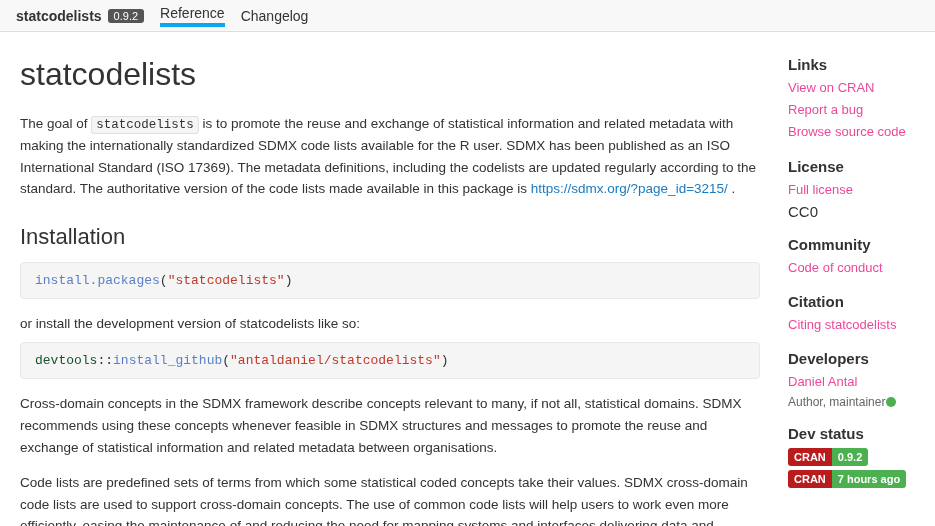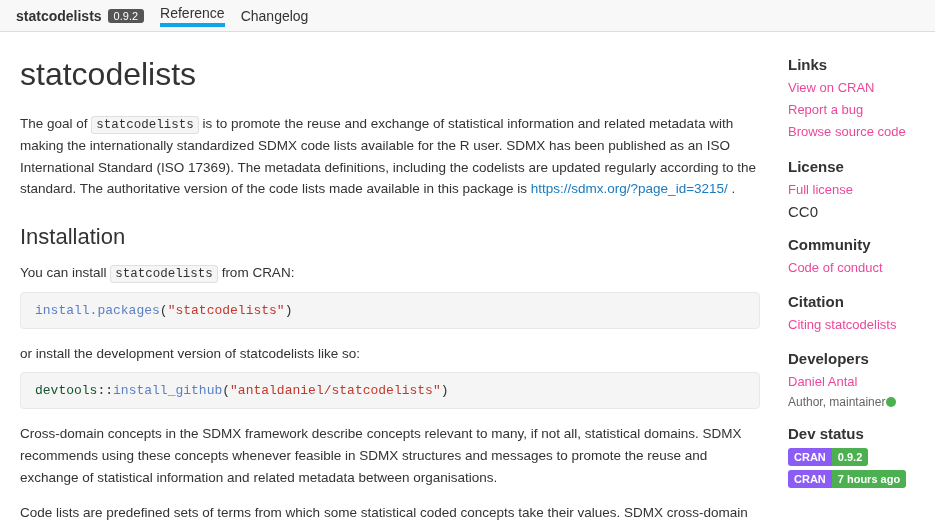--- a/index.html
+++ b/index.html
@@ -222,11 +222,6 @@
 
     <h2>Installation</h2>
 
-    <p class="install-text">
-      <span>You can install </span>
-      <code>statcodelists</code>
-      <span> from CRAN:</span>
-    </p>
 
     <div class="code-block">
       <span class="fn">install.packages</span><span>(</span><span class="str">"statcodelists"</span><span>)</span>

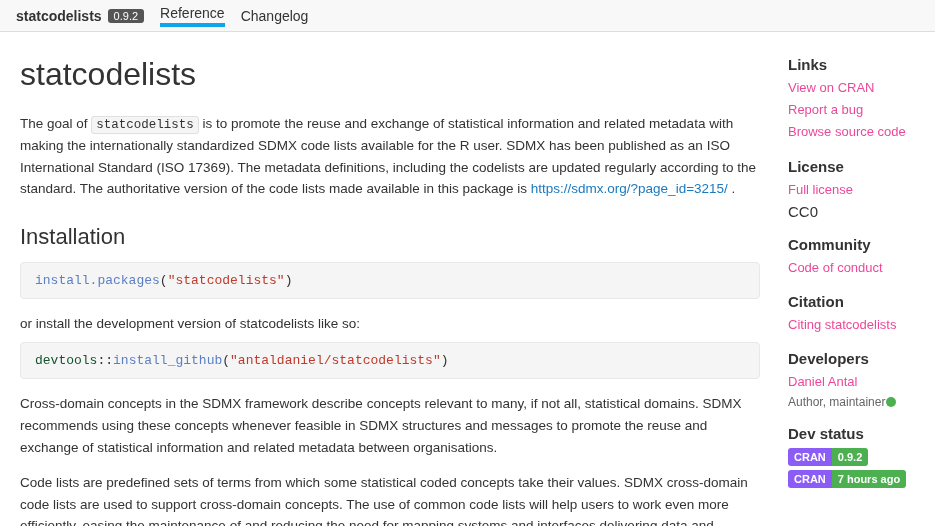--- a/index.html
+++ b/index.html
@@ -164,7 +164,7 @@
       height: 18px;
     }
     .badge-left {
-      background: #8b5cf6;
+      background: #b91c1c;
       color: #fff;
       padding: 0 6px;
       height: 100%;

